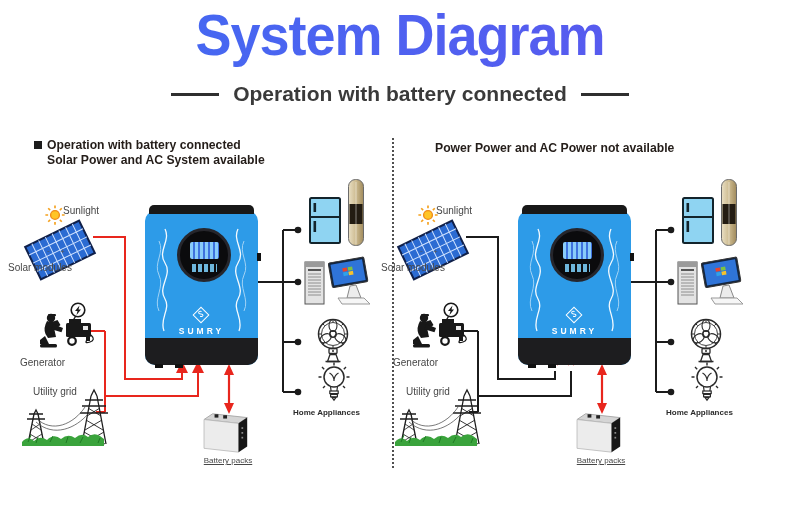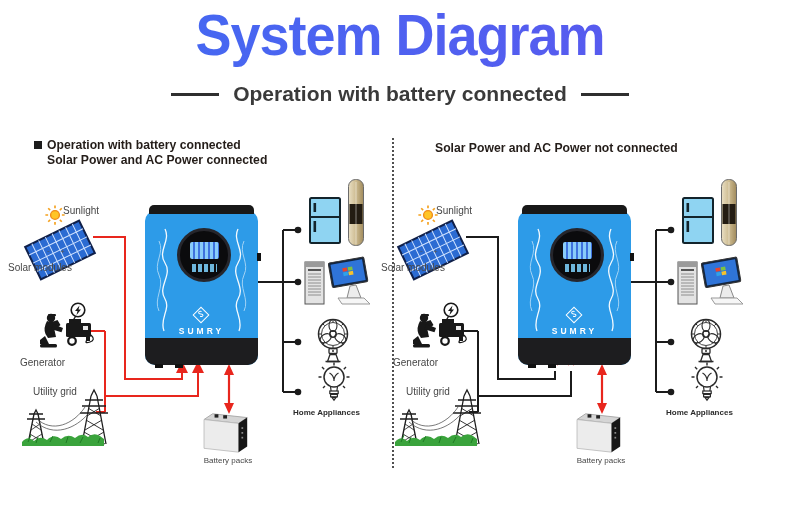--- a/index.html
+++ b/index.html
@@ -317,7 +317,7 @@
   <div class="panel" data-panel="1" style="--src-wire: #1b1b1b;">
 
     <div class="heading">
-      <div class="l1"><span>Solar Power and AC Power not connected</span></div>
+      <div class="l1"><span>Power Power and AC Power not available</span></div>
       <div class="l2"></div>
     </div>
 

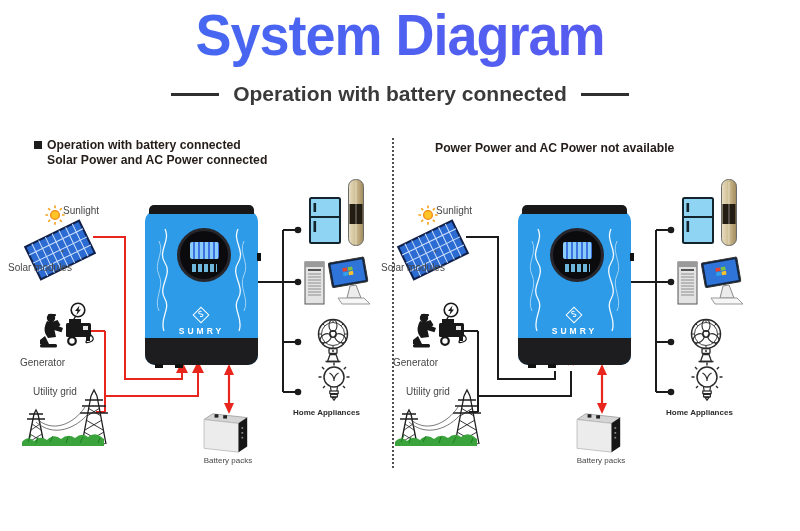--- a/index.html
+++ b/index.html
@@ -111,7 +111,7 @@
 
     <div class="heading">
       <div class="l1"><span class="bullet-square"></span><span>Operation with battery connected</span></div>
-      <div class="l2">Solar Power and AC Power connected</div>
+      <div class="l2">Solar Power and AC System available</div>
     </div>
 
     <svg class="wires" width="394" height="350" viewBox="0 0 394 350">

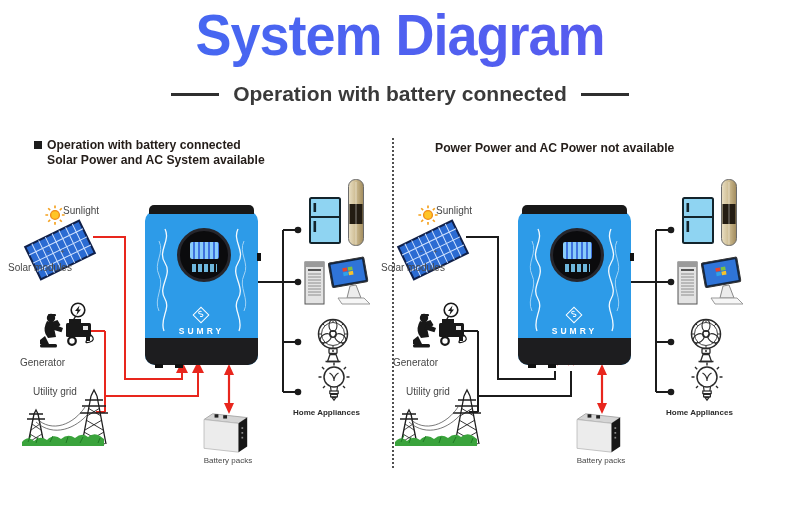--- a/index.html
+++ b/index.html
@@ -44,7 +44,7 @@
   .lbl-utility{left:33px;top:256px;}
   .lbl-appliances{left:293px;top:278px;width:84px;text-align:left;
     font-weight:bold;font-size:8px;color:#2b2b2b;}
-  .lbl-battery{left:195px;top:326px;width:66px;text-align:center;font-size:8px;}
+  .lbl-battery{left:195px;top:326px;width:66px;text-align:center;font-size:8px;text-decoration:underline;}
 
   
   .ic{position:absolute;}

